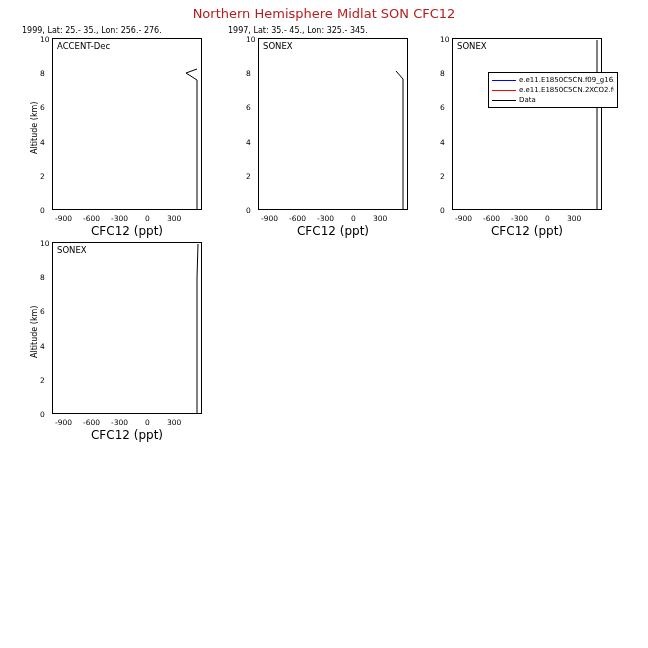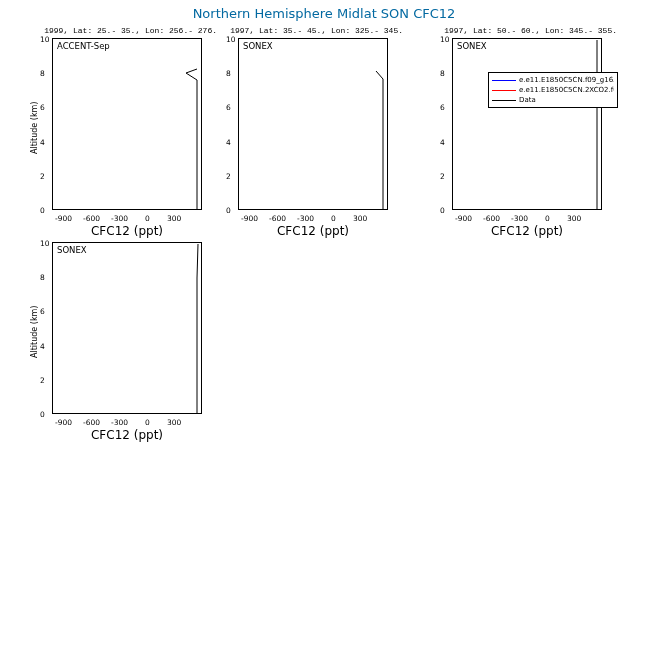--- a/index.html
+++ b/index.html
@@ -22,7 +22,7 @@
     width: 648px;
     text-align: center;
     font-size: 13px;
-    color: #0369a1;
+    color: #b91c1c;
   }
   .panel {
     position: absolute;

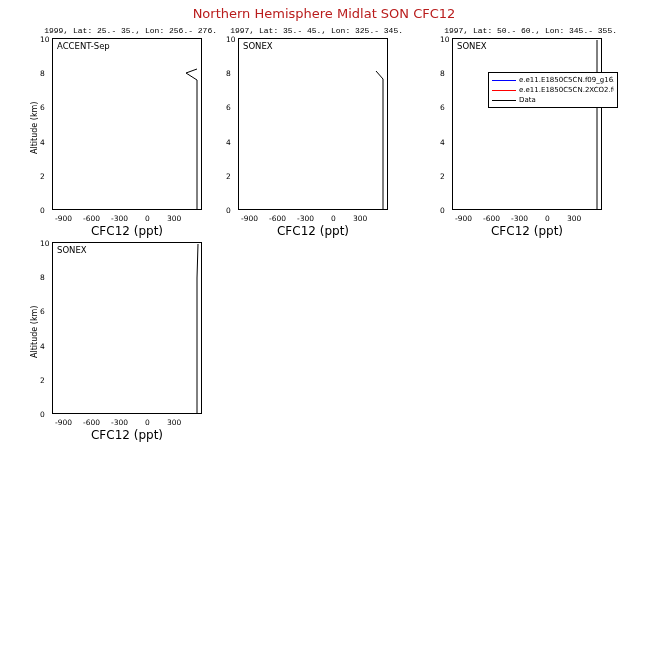--- a/index.html
+++ b/index.html
@@ -32,10 +32,9 @@
     top: 0px;
     left: 0px;
     width: 100%;
-    text-align: right;
+    text-align: left;
     font-size: 8px;
     white-space: nowrap;
-    font-family: Liberation Mono, monospace;
   }
   .plotbox {
     position: absolute;

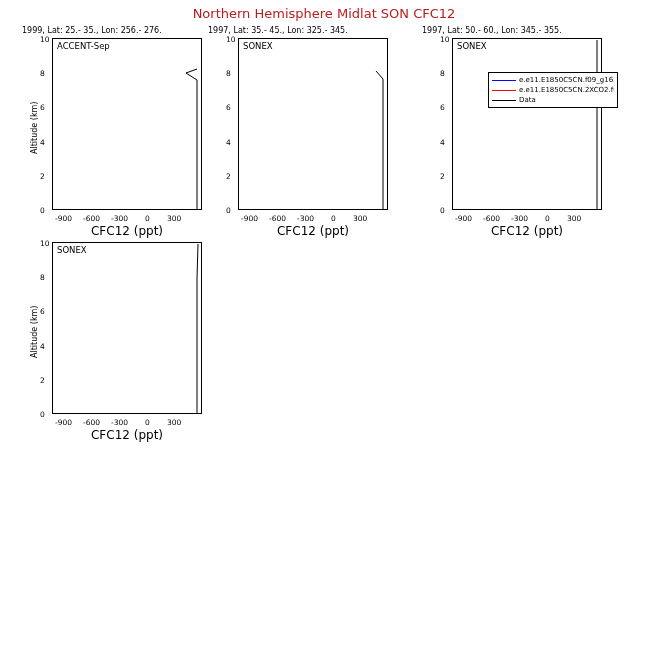--- a/index.html
+++ b/index.html
@@ -135,7 +135,7 @@
   <div class="xaxis-label" style="left:30px; top:198px; width:150px;">CFC12 (ppt)</div>
 </div>
 
-<div class="panel" style="left:208px; top:26px; width:195px; height:215px;">
+<div class="panel" style="left:228px; top:26px; width:195px; height:215px;">
   <div class="panel-title">1997, Lat: 35.- 45., Lon: 325.- 345.</div>
   <div class="plotbox">
     <div class="campaign-label">SONEX</div>

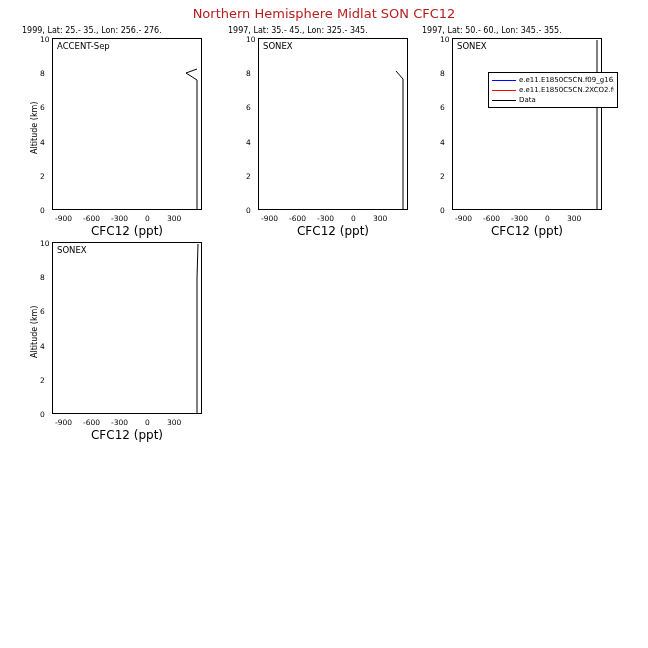--- a/index.html
+++ b/index.html
@@ -158,7 +158,6 @@
 </div>
 
 <div class="panel" style="left:422px; top:26px; width:195px; height:215px;">
-  <div class="panel-title">1997, Lat: 50.- 60., Lon: 345.- 355.</div>
   <div class="plotbox">
     <div class="campaign-label">SONEX</div>
     <svg class="curve" width="150" height="172">

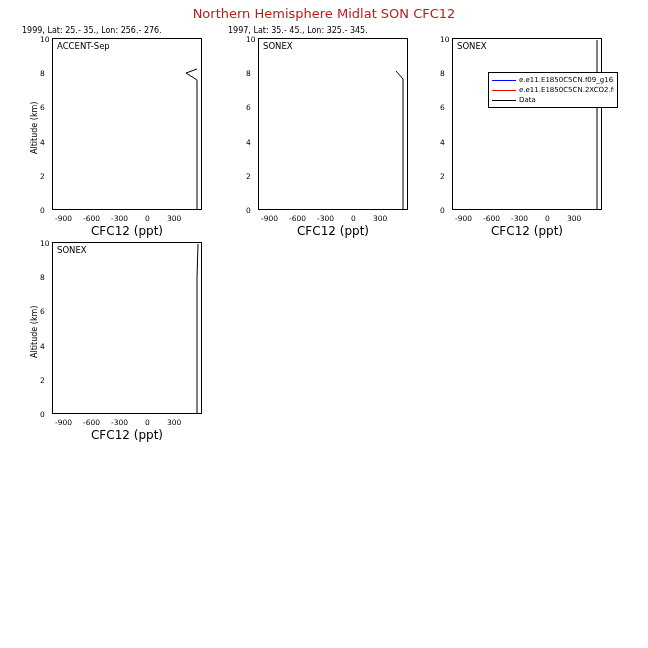--- a/index.html
+++ b/index.html
@@ -114,7 +114,7 @@
   <div class="panel-title">1999, Lat: 25.- 35., Lon: 256.- 276.</div>
   <div class="yaxis-label" style="left:8px; top:128px;">Altitude (km)</div>
   <div class="plotbox">
-    <div class="campaign-label">ACCENT-Sep</div>
+    <div class="campaign-label">ACCENT-Dec</div>
     <svg class="curve" width="150" height="172">
       <polyline points="144,172 144,137 144,103 144,69 144,41 133,34 144,30" fill="none" stroke="#000000" stroke-width="1"></polyline>
     </svg>

